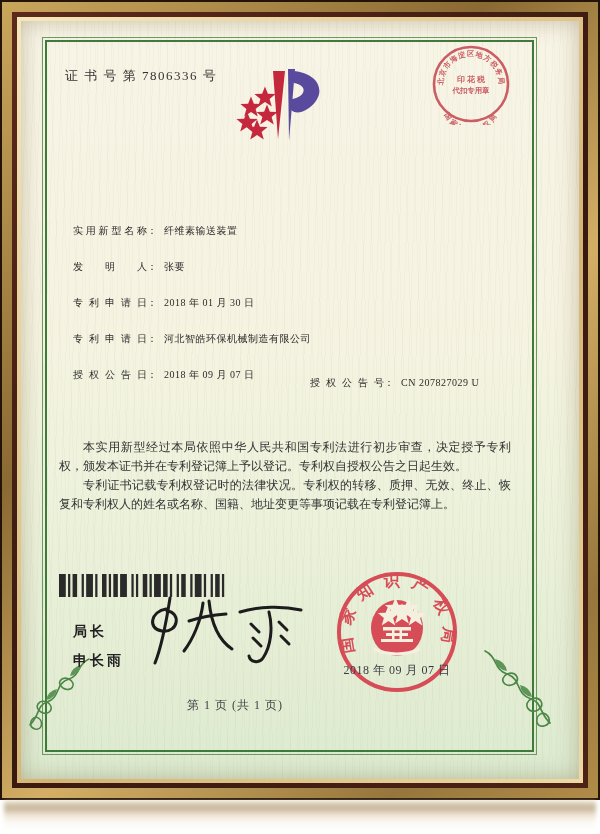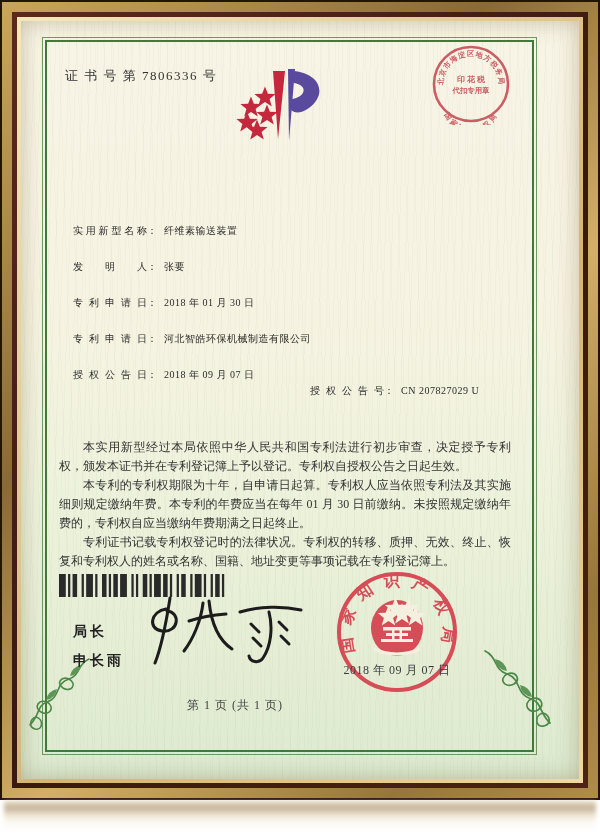--- a/index.html
+++ b/index.html
@@ -46,7 +46,7 @@
   .frow{height:36px;line-height:36px;position:relative;white-space:nowrap;}
   .flabel{display:inline-block;width:74px;text-align:justify;text-align-last:justify;}
   .fvalue{margin-left:7px;letter-spacing:.5px;}
-  .grant-no{position:absolute;left:237px;top:16px;}
+  .grant-no{position:absolute;left:237px;top:8px;}
 
   
   .paras{position:absolute;left:38px;top:417px;width:452px;font-size:12px;line-height:19px;

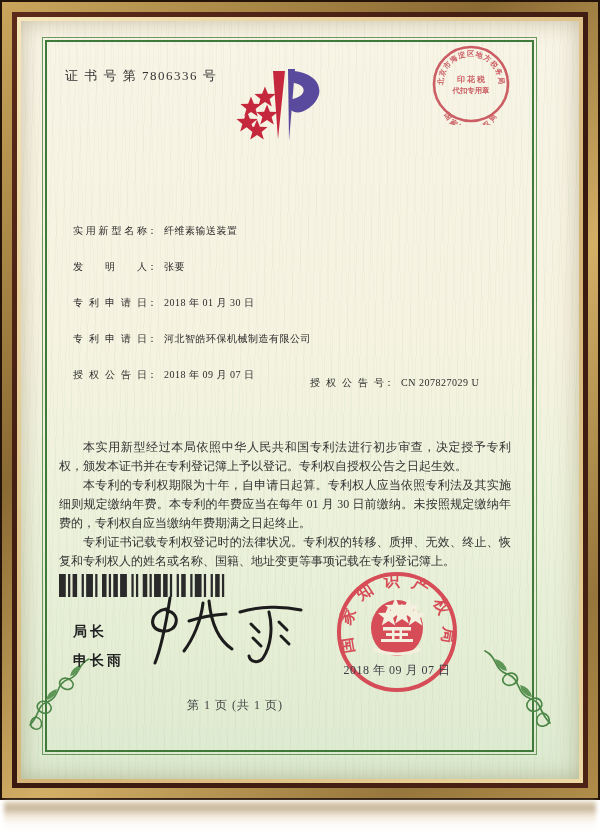--- a/index.html
+++ b/index.html
@@ -163,7 +163,6 @@
 
               <div class="paras">
                 <p>本实用新型经过本局依照中华人民共和国专利法进行初步审查，决定授予专利权，颁发本证书并在专利登记簿上予以登记。专利权自授权公告之日起生效。</p>
-                <p>本专利的专利权期限为十年，自申请日起算。专利权人应当依照专利法及其实施细则规定缴纳年费。本专利的年费应当在每年 01 月 30 日前缴纳。未按照规定缴纳年费的，专利权自应当缴纳年费期满之日起终止。</p>
                 <p>专利证书记载专利权登记时的法律状况。专利权的转移、质押、无效、终止、恢复和专利权人的姓名或名称、国籍、地址变更等事项记载在专利登记簿上。</p>
               </div>
 

